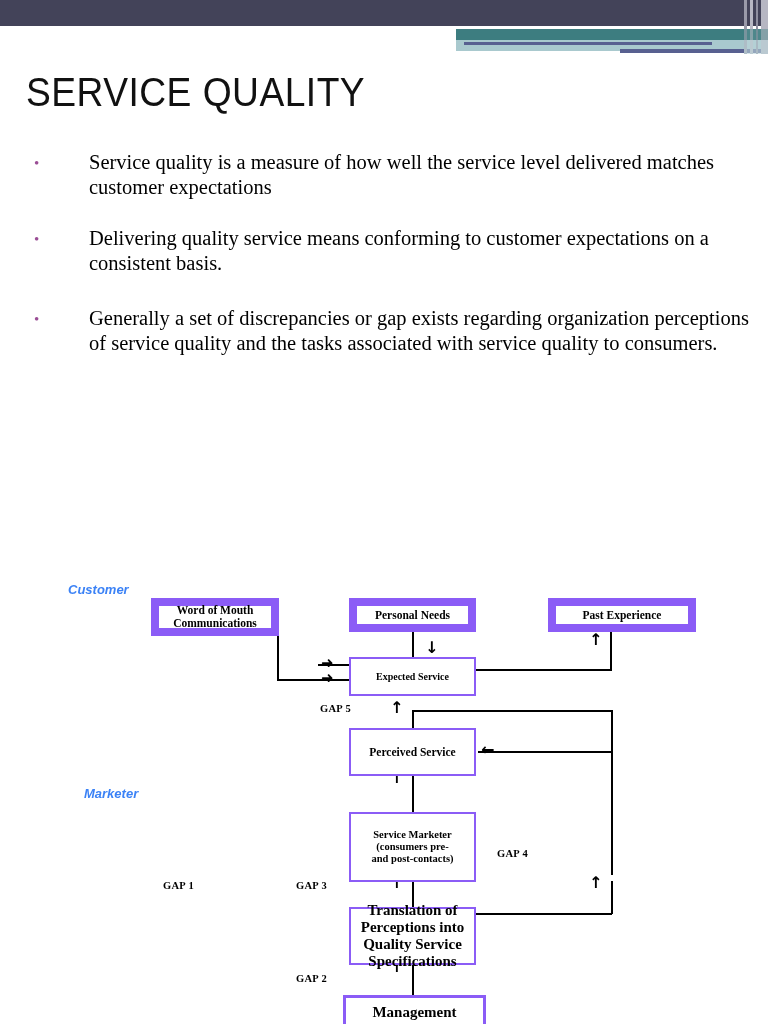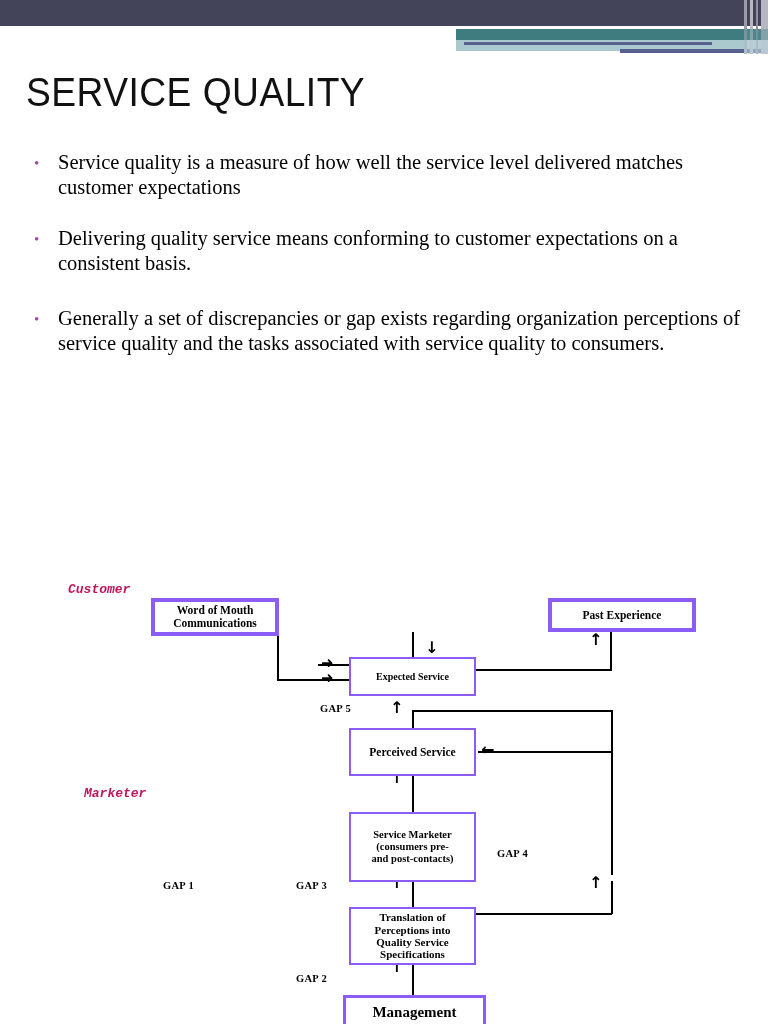--- a/index.html
+++ b/index.html
@@ -41,7 +41,7 @@
   }
   .bullet-text{
     font-family:"Liberation Serif", serif;
-    font-size:20.5px;line-height:25px;color:#000000;flex:1;
+    font-size:20.5px;line-height:25px;color:#000000;flex:1;margin-left:31px;
   }
 
   

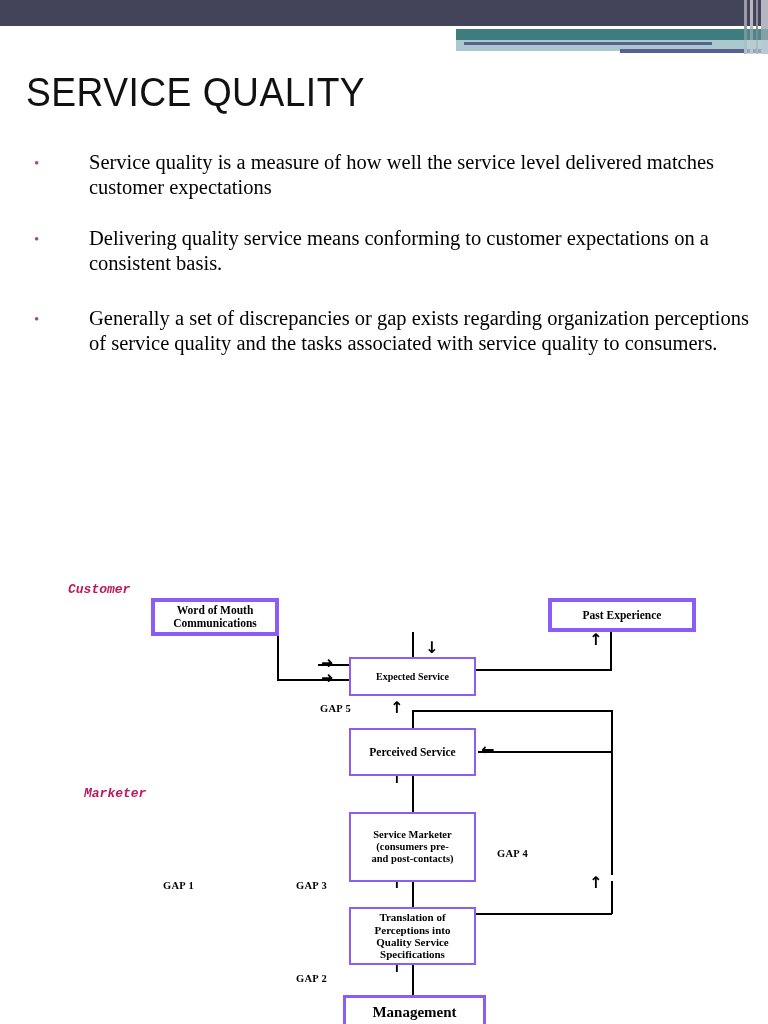--- a/index.html
+++ b/index.html
@@ -54,8 +54,8 @@
   }
   .dbox span{display:block;padding:0 3px;}
   .sect-label{
-    position:absolute;font-family:Liberation Mono, monospace;
-    font-style:italic;font-weight:700;font-size:13px;color:#be185d;
+    position:absolute;font-family:Liberation Sans, sans-serif;
+    font-style:italic;font-weight:700;font-size:13px;color:#3b82f6;
   }
   .gap-label{
     position:absolute;font-family:"Liberation Serif", serif;

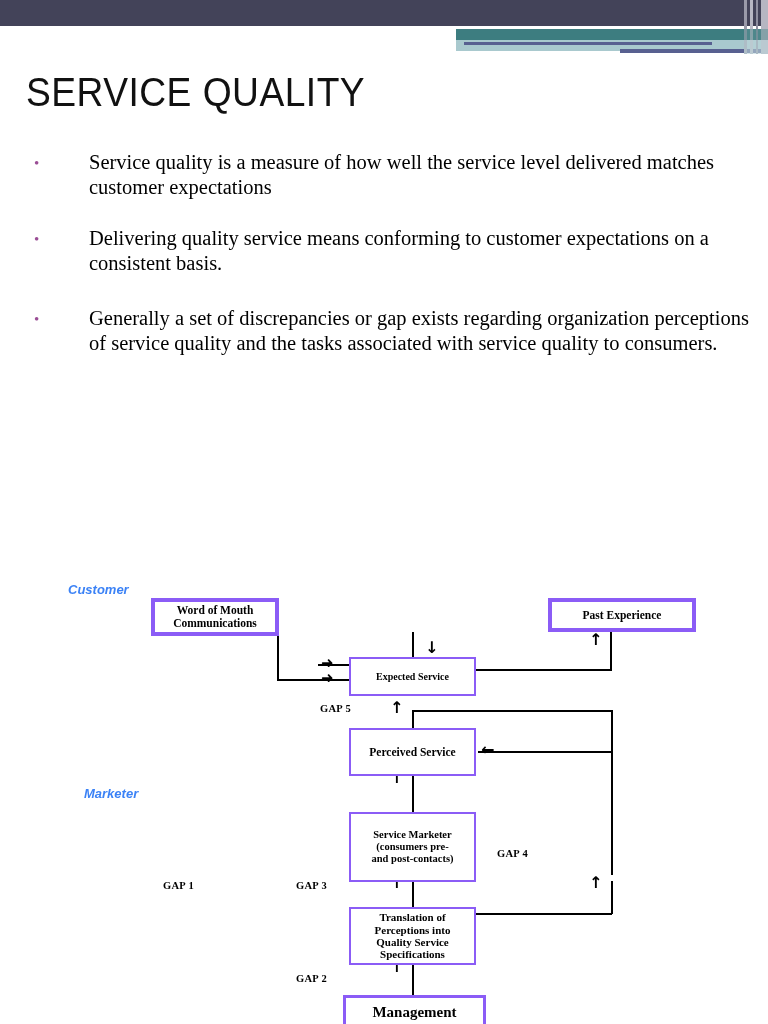--- a/index.html
+++ b/index.html
@@ -47,7 +47,7 @@
   
   #diagram{position:absolute;left:0;top:570px;width:768px;height:454px;}
   .dbox{
-    position:absolute;border:4px solid #8b5cf6;background:#fff;
+    position:absolute;border:8px solid #8b5cf6;background:#fff;
     display:flex;align-items:center;justify-content:center;text-align:center;
     font-family:"Liberation Serif", serif;font-weight:700;color:#000;
     line-height:1.12;box-sizing:border-box;

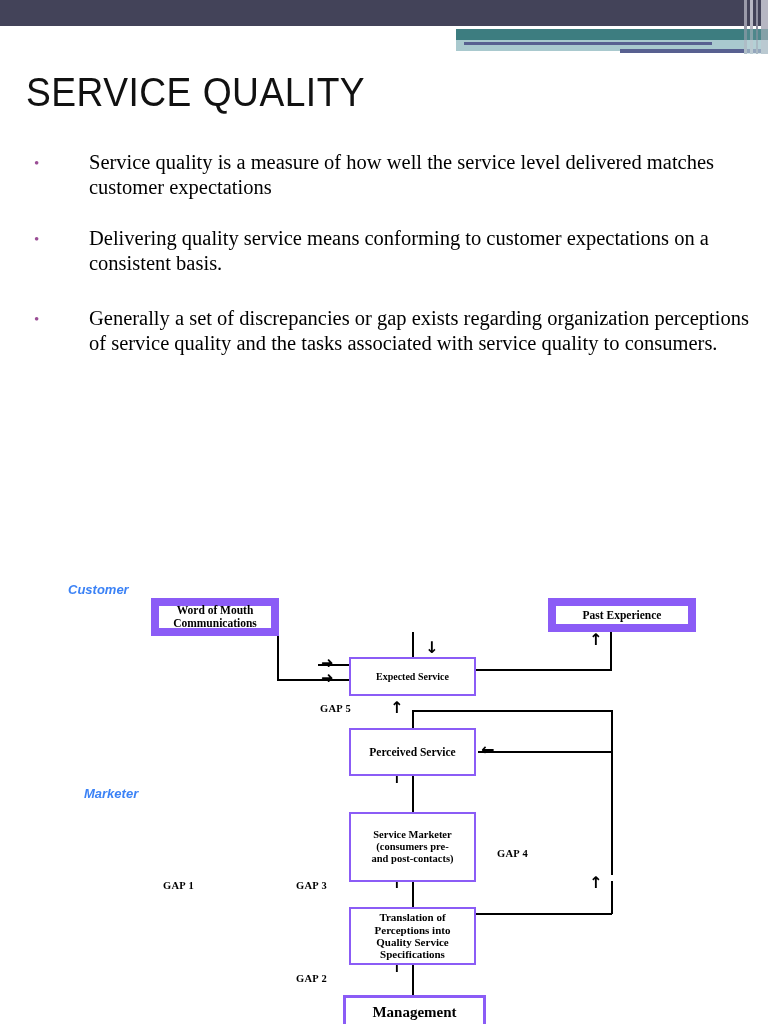--- a/index.html
+++ b/index.html
@@ -152,6 +152,9 @@
     <span>Word of Mouth Communications</span>
   </div>
 
+  <div class="dbox" style="left:349px;top:28px;width:127px;height:34px;font-size:11.5px;">
+    <span>Personal Needs</span>
+  </div>
 
   <div class="dbox" style="left:548px;top:28px;width:148px;height:34px;font-size:11.5px;">
     <span>Past Experience</span>

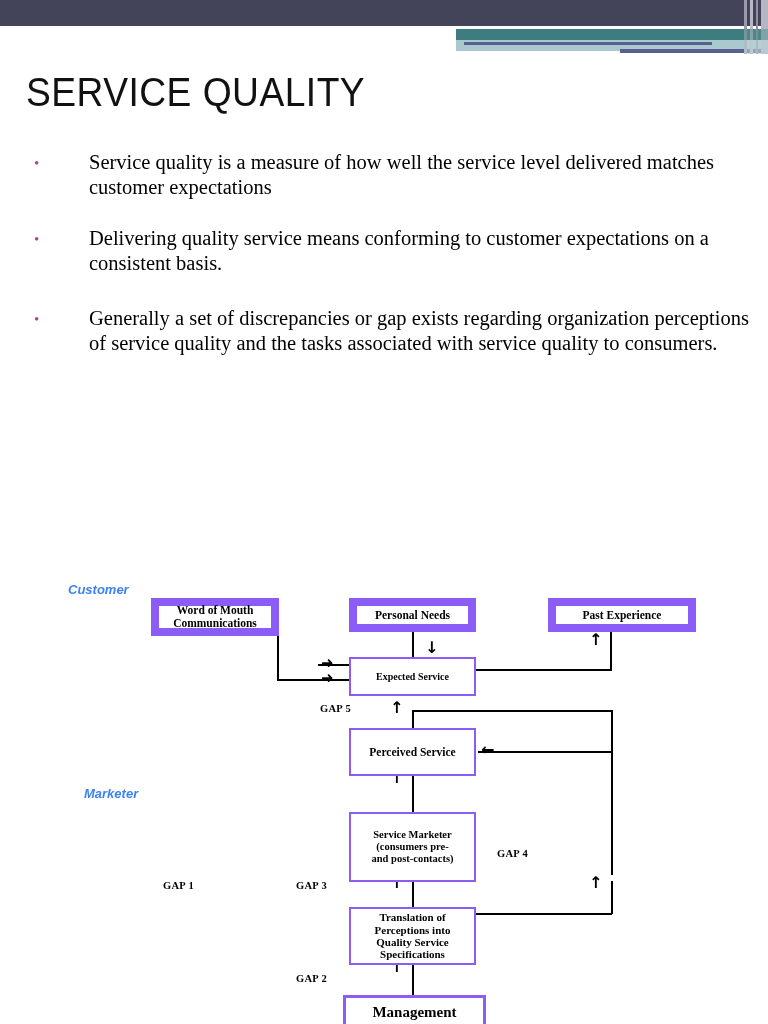--- a/index.html
+++ b/index.html
@@ -175,7 +175,7 @@
   </div>
 
 
-  <div class="dbox" style="left:349px;top:337px;width:127px;height:58px;font-size:11px;border-width:2.5px;flex-direction:column;">
+  <div class="dbox" style="left:349px;top:337px;width:127px;height:58px;font-size:15px;border-width:2.5px;flex-direction:column;">
     <span>Translation of</span>
     <span>Perceptions into</span>
     <span>Quality Service</span>

